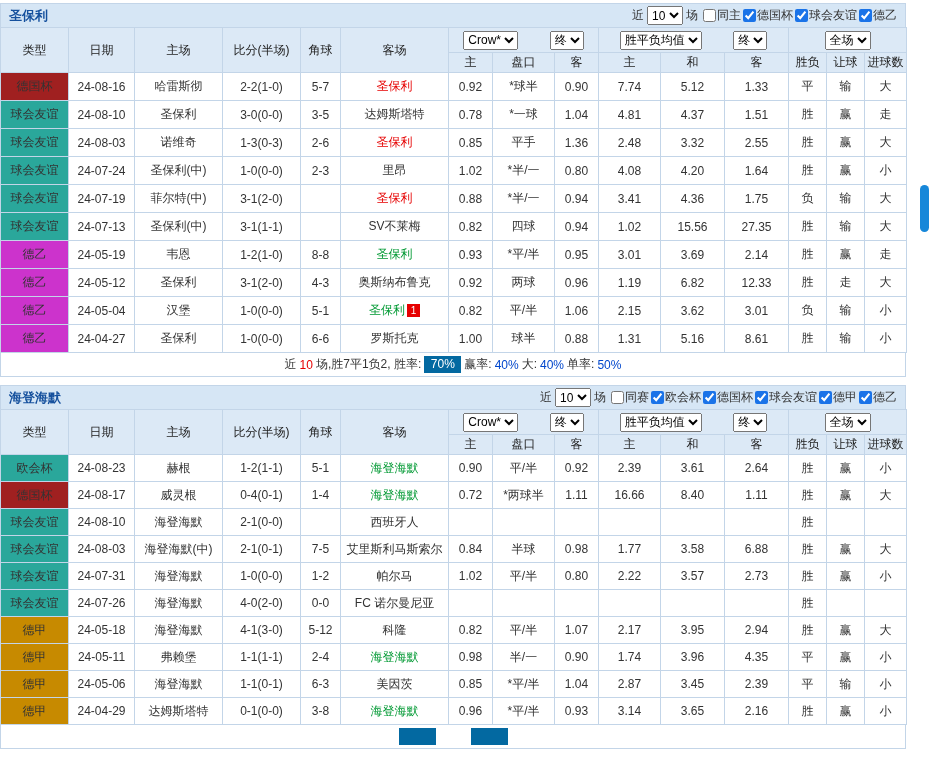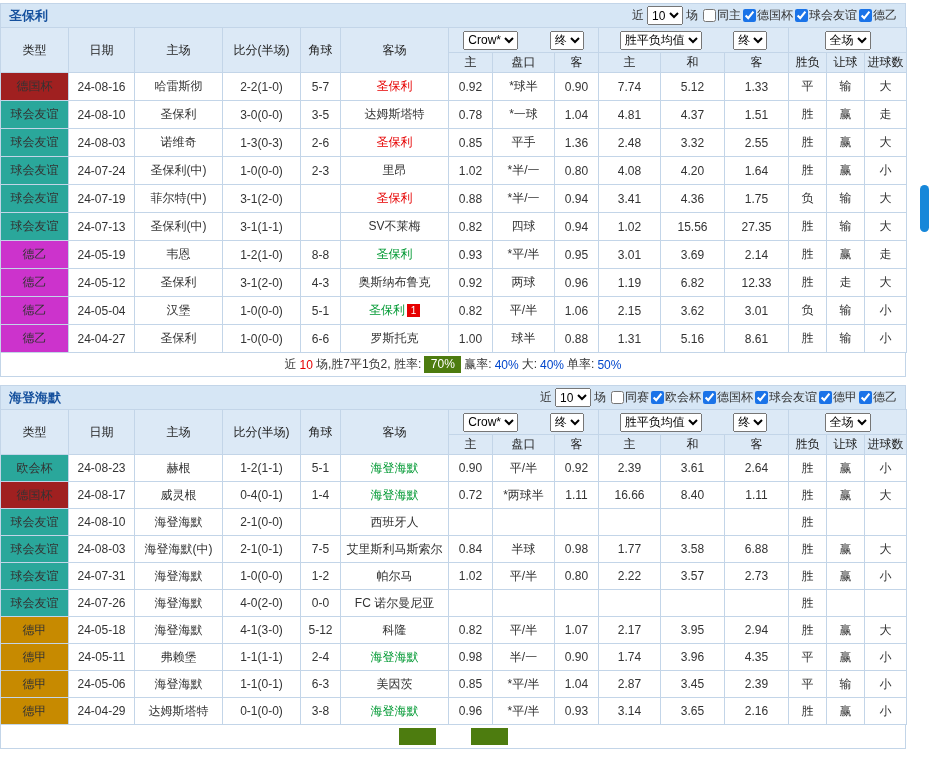--- a/index.html
+++ b/index.html
@@ -53,7 +53,7 @@
     display:flex; align-items:center; justify-content:center; font-size:12px; gap:3px;
     background:#fff; }
   .s-k { color:#333; } .s-r { color:#e60000; } .s-b { color:#0046cc; }
-  .s-badge, .s-badge2 { background:#4d7c0f; color:#fff; min-width:37px; height:17px;
+  .s-badge, .s-badge2 { background:#0369a1; color:#fff; min-width:37px; height:17px;
     line-height:17px; text-align:center; display:inline-block; }
   .s-badge2 { margin:0 16px; }
 

